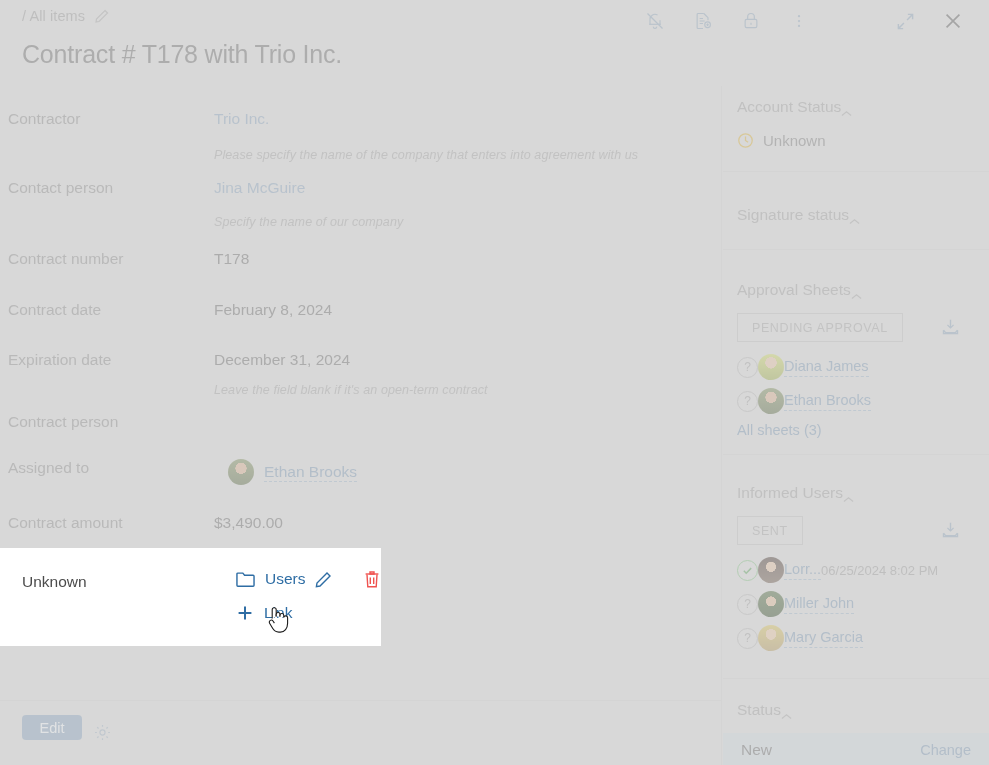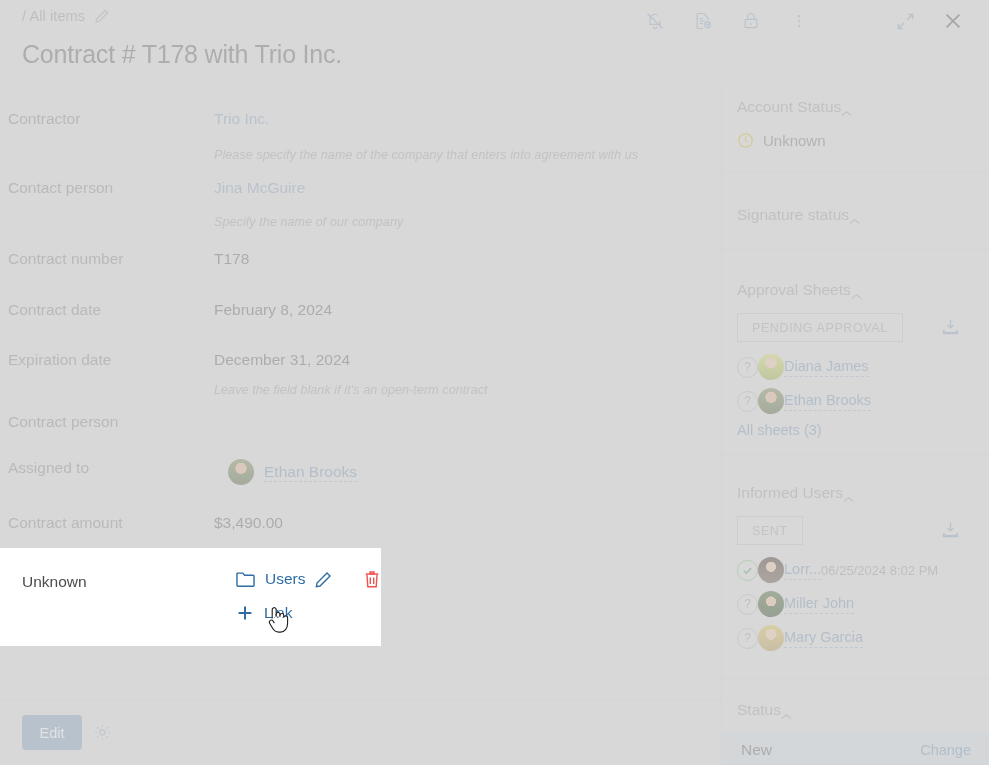--- a/index.html
+++ b/index.html
@@ -52,7 +52,7 @@
 
   
   .hdiv{position:absolute;left:0;width:722px;height:1px;background:#cfcfcf;}
-  .edit-btn{position:absolute;left:22px;top:715px;width:60px;height:35px;border-radius:4px;
+  .edit-btn{position:absolute;left:22px;top:715px;width:60px;height:25px;border-radius:4px;
     background:#8ba4bd;color:#eef3f7;font-size:14.5px;display:flex;align-items:center;justify-content:center;}
   .gear{position:absolute;left:93px;top:723px;width:19px;height:19px;color:#9fb1c2;}
 

